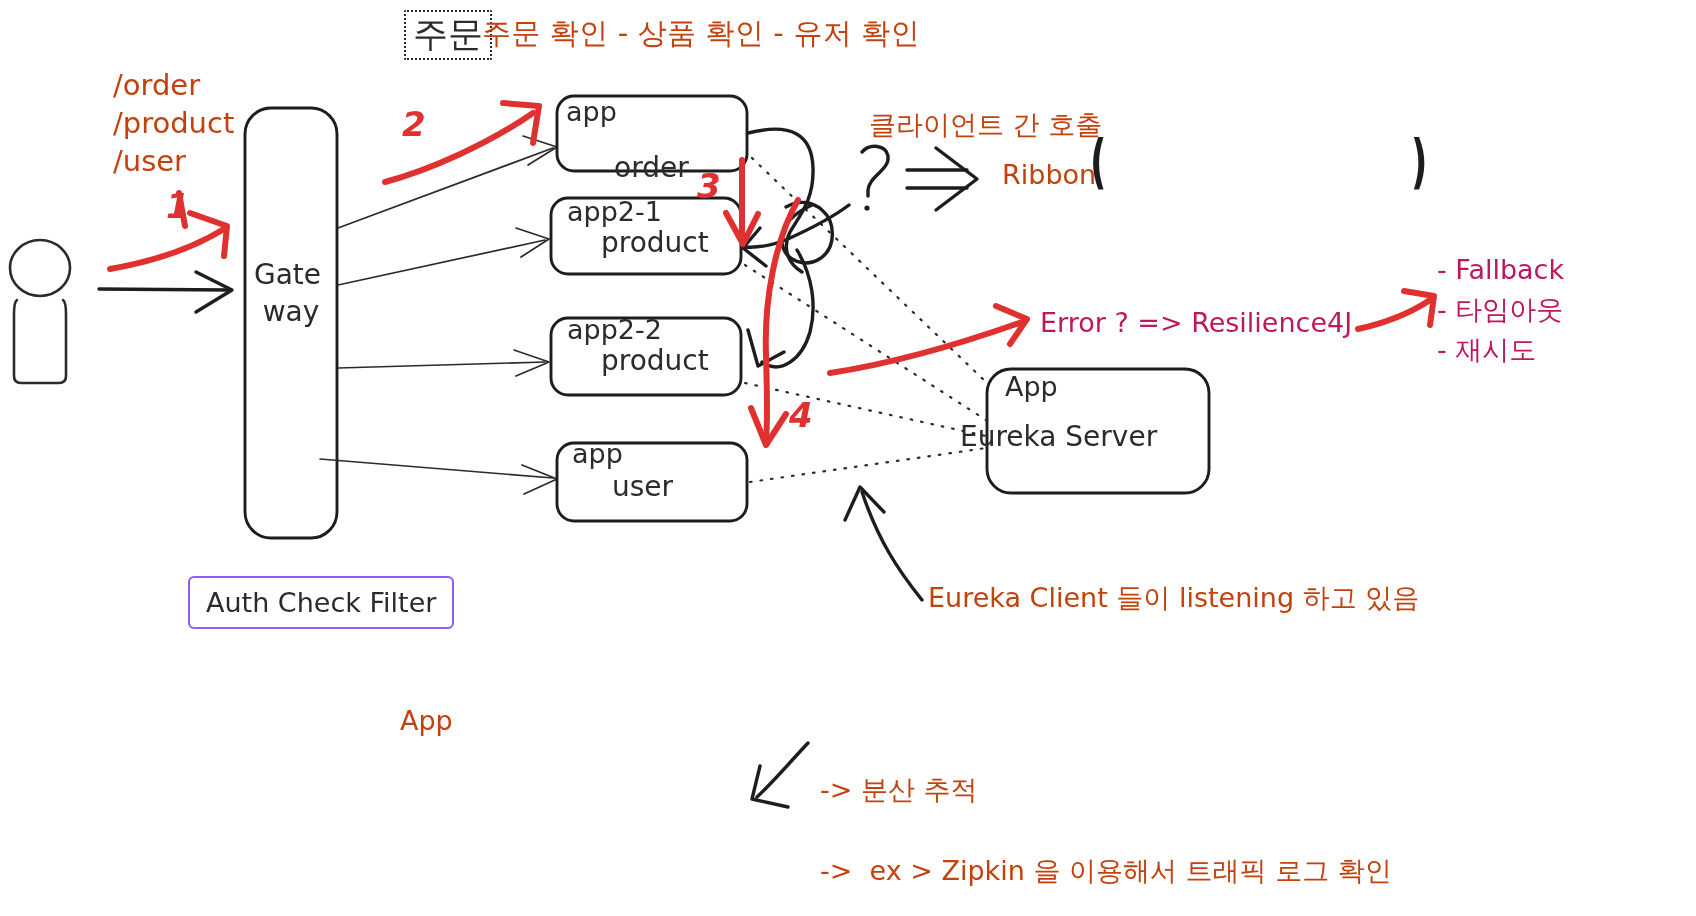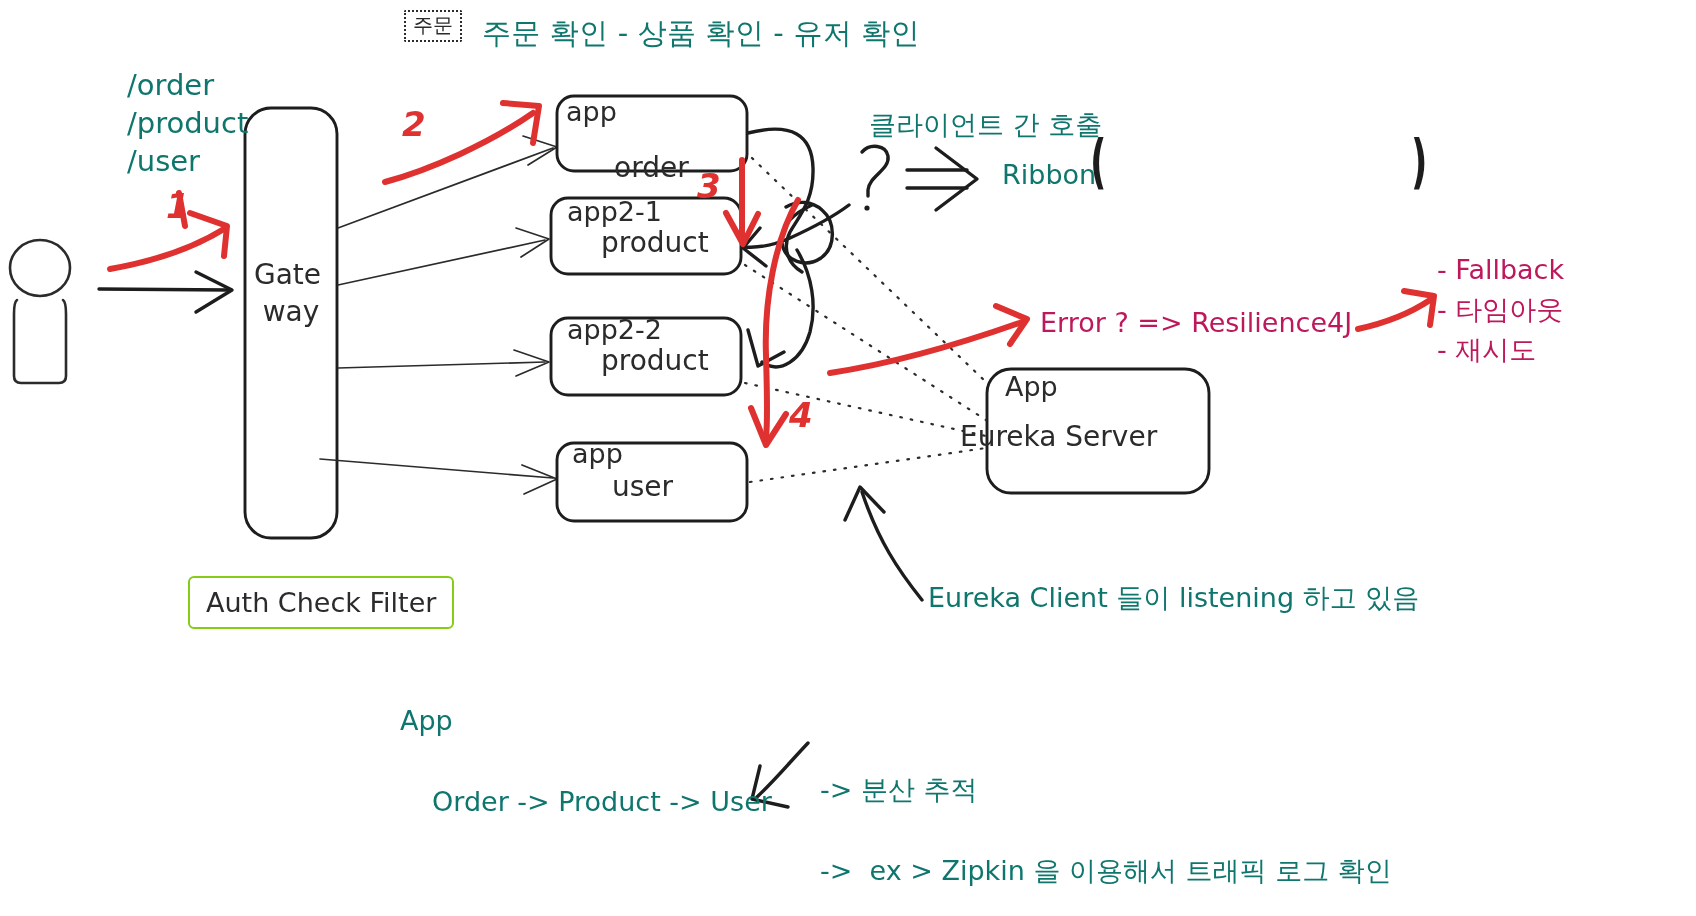--- a/index.html
+++ b/index.html
@@ -38,7 +38,7 @@
     position: absolute;
     border: 2px dotted #2b2b2b;
     padding: 1px 7px 3px 7px;
-    font-size: 20px;
+    font-size: 35px;
     border-radius: 2px;
     line-height: 1.2;
   }

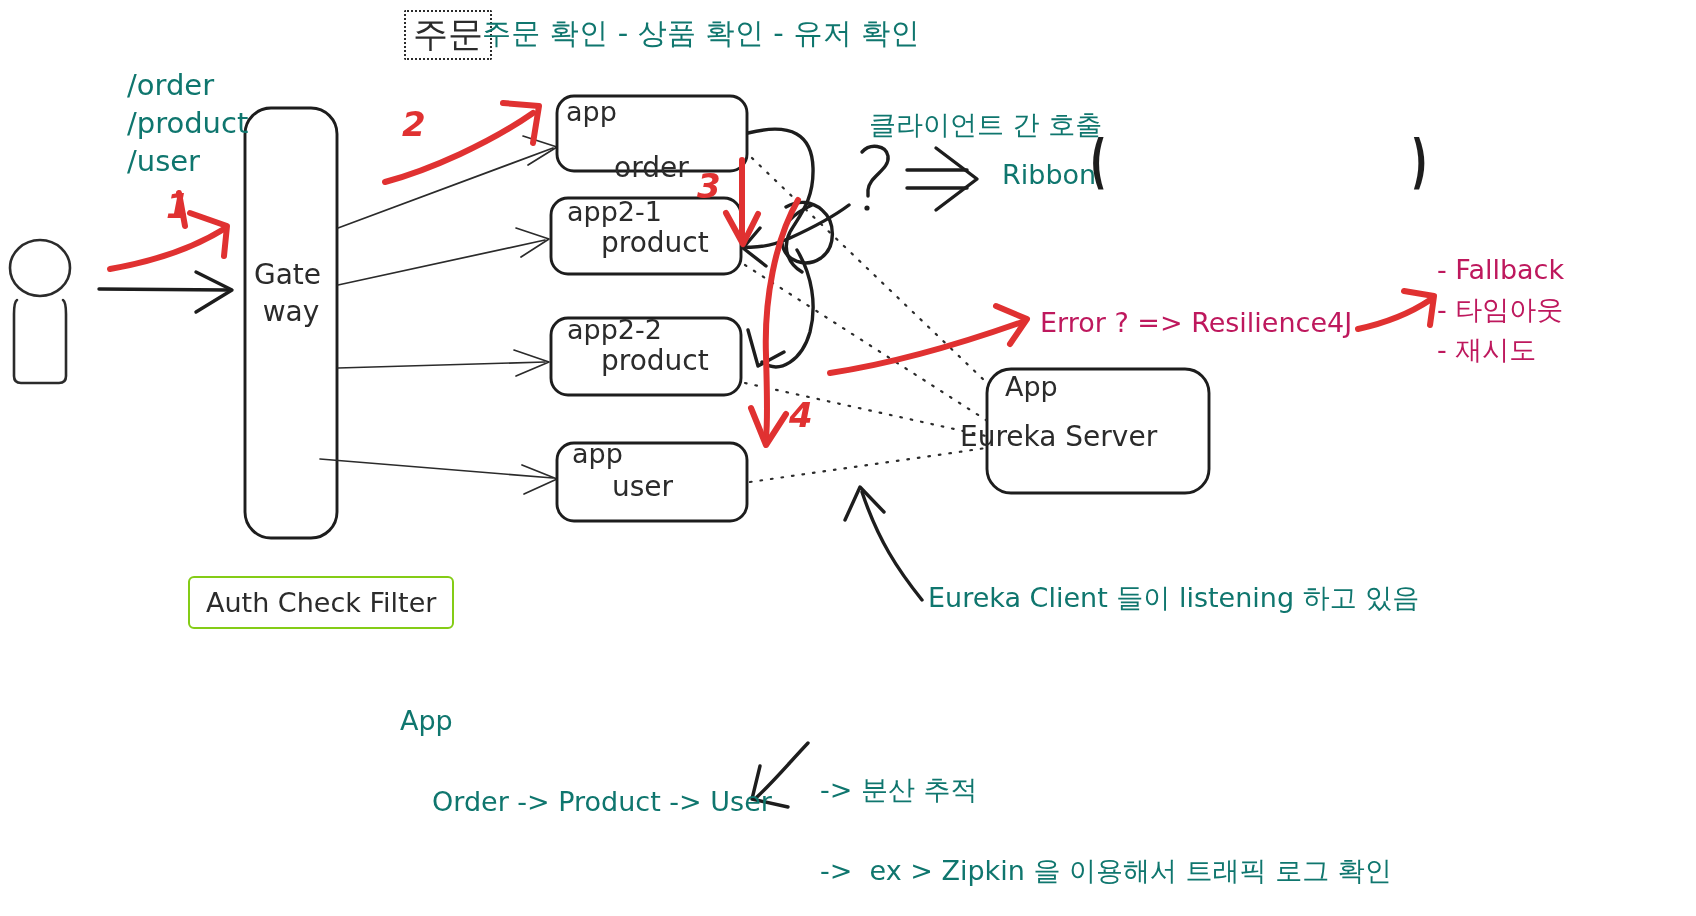--- a/index.html
+++ b/index.html
@@ -28,7 +28,7 @@
     position: absolute;
     white-space: pre;
     line-height: 1.32;
-    color: #0f766e;
+    color: #c2410c;
   }
   .title-text {
     font-size: 29px;

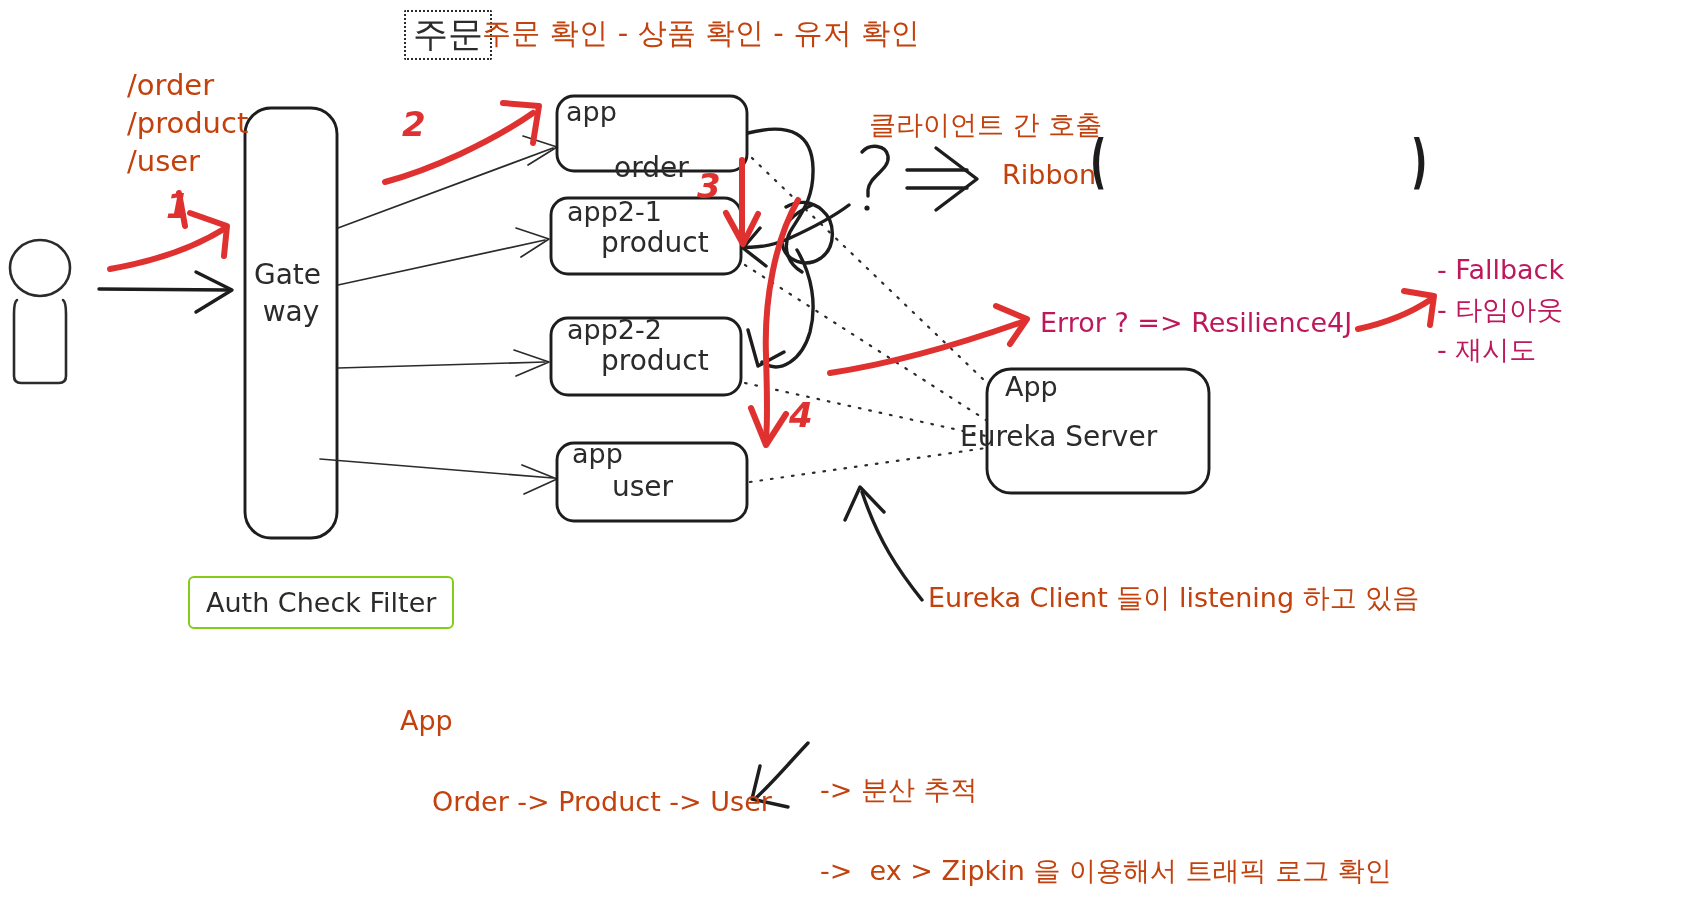--- a/index.html
+++ b/index.html
@@ -45,7 +45,6 @@
   .route-text {
     font-size: 29px;
     line-height: 1.42;
-    margin-left: 14px;
   }
   .box-tag {
     position: absolute;

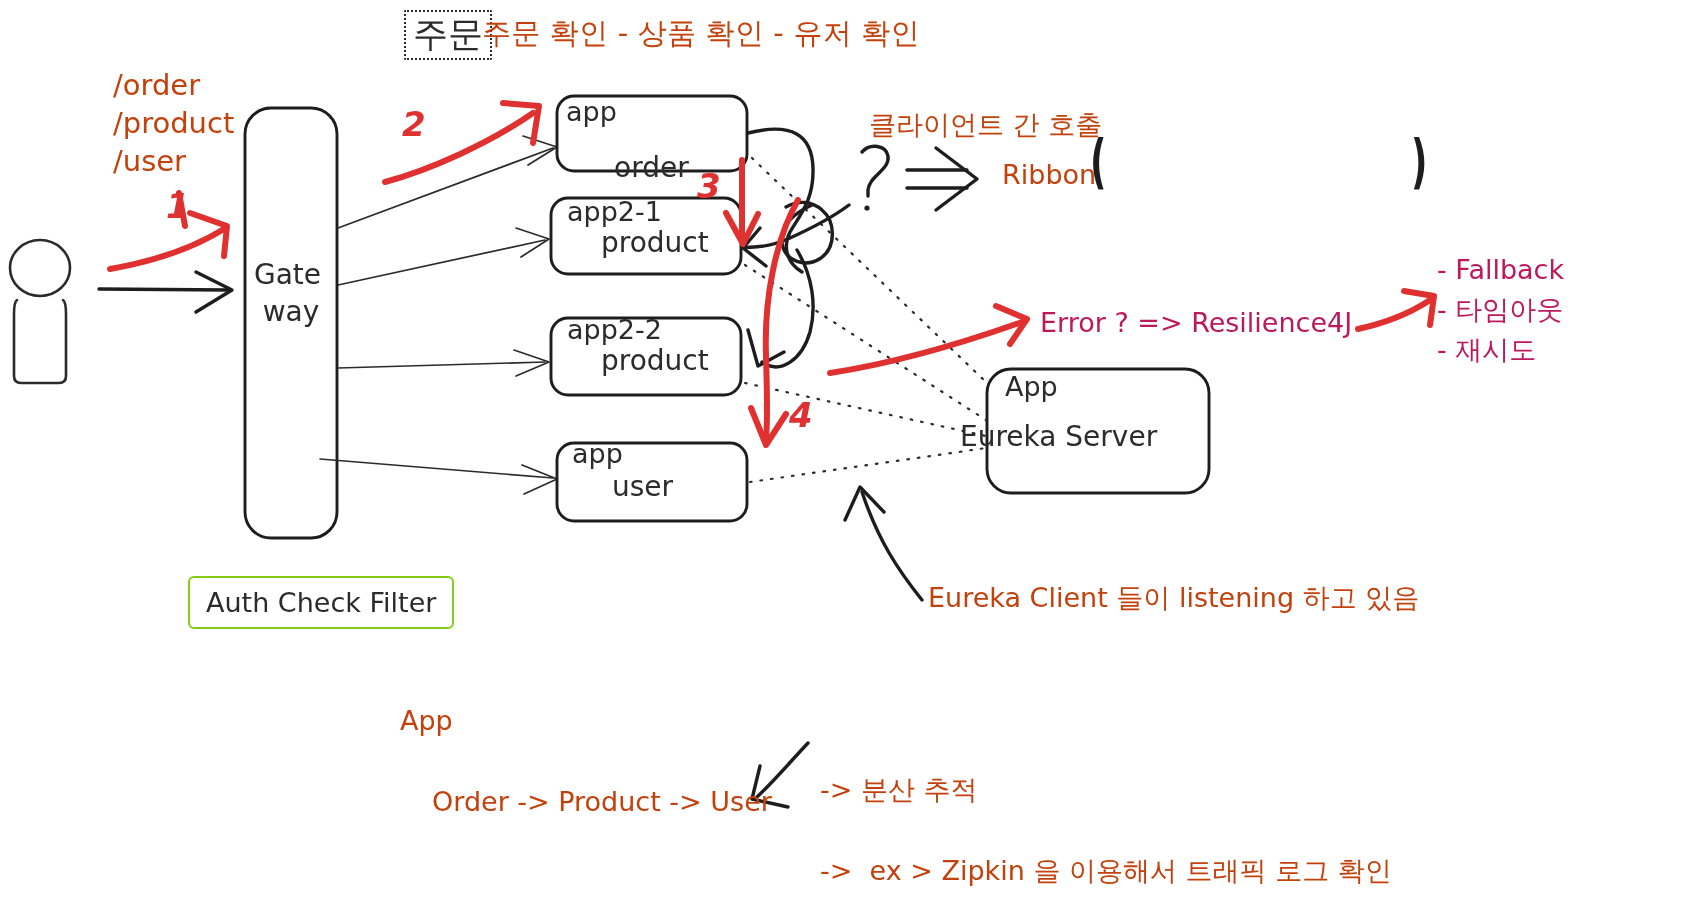--- a/index.html
+++ b/index.html
@@ -85,7 +85,7 @@
   }
   .filter-box {
     position: absolute;
-    border: 2px solid #84cc16;
+    border: 2px solid #8b5cf6;
     border-radius: 6px;
     font-size: 27px;
     color: #2b2b2b;

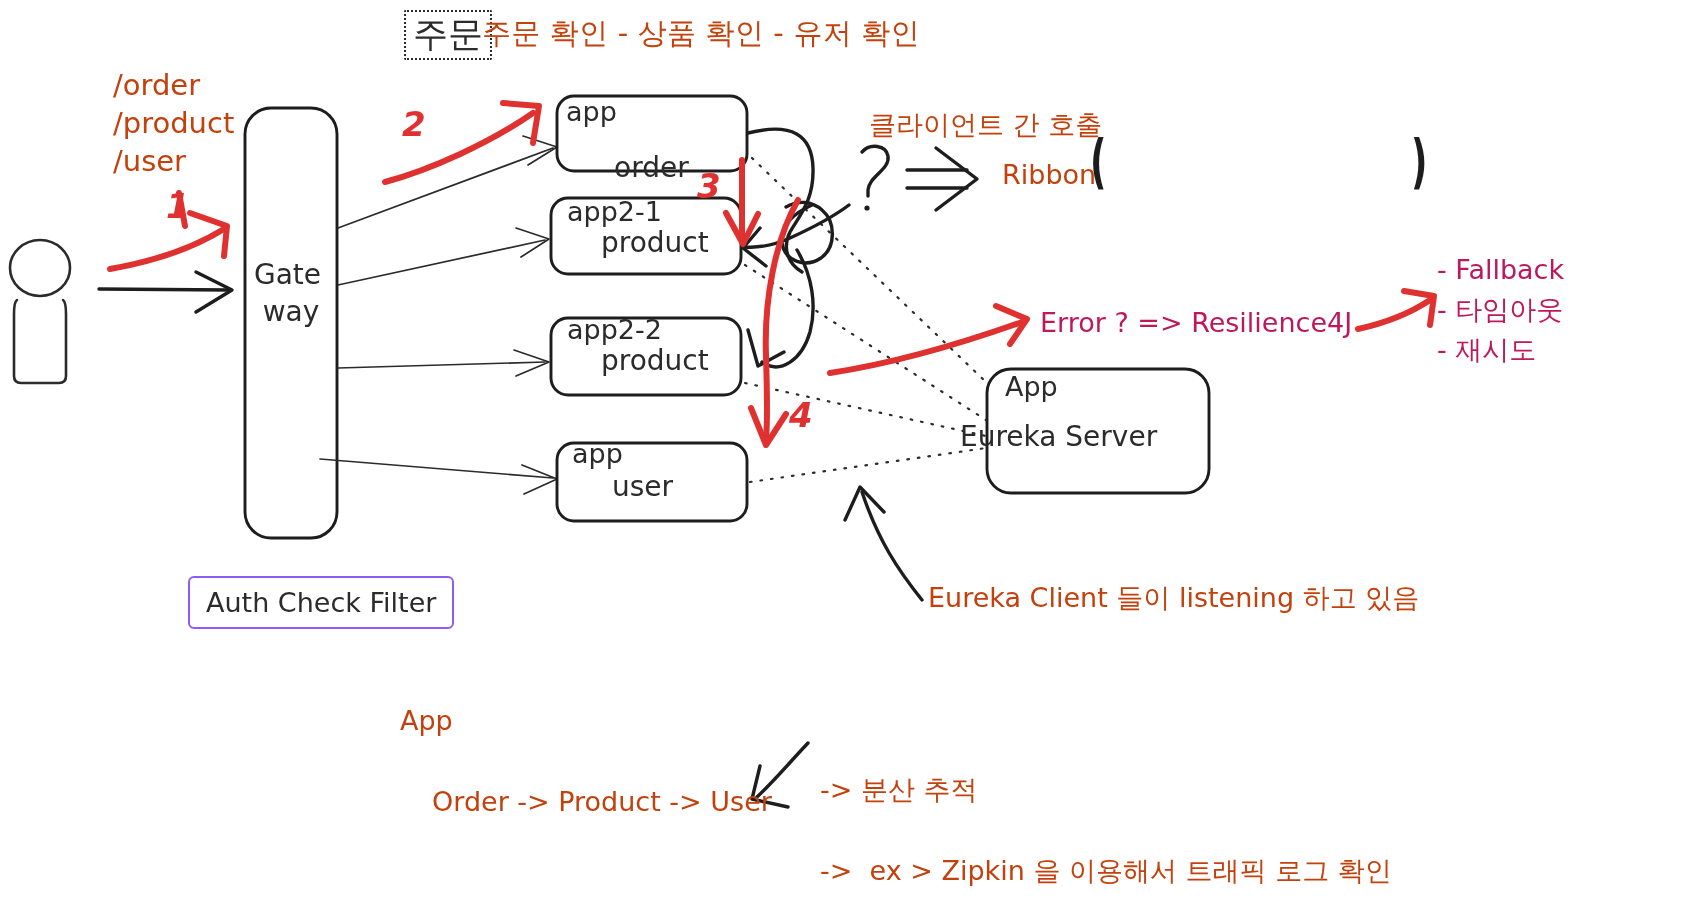--- a/index.html
+++ b/index.html
@@ -272,7 +272,6 @@
   <div class="red-note" style="left:1437px; top:330px;">- 재시도</div>
 
   <div class="lbl bottom-text" style="left:400px; top:703px;">App</div>
-  <div class="lbl bottom-text" style="left:432px; top:784px;">Order -&gt; Product -&gt; User</div>
 
   <div class="lbl bottom-text" style="left:820px; top:772px;">-&gt; 분산 추적</div>
   <div class="lbl bottom-text" style="left:820px; top:811px;margin-top:42px;">-&gt;  ex &gt; Zipkin 을 이용해서 트래픽 로그 확인</div>

